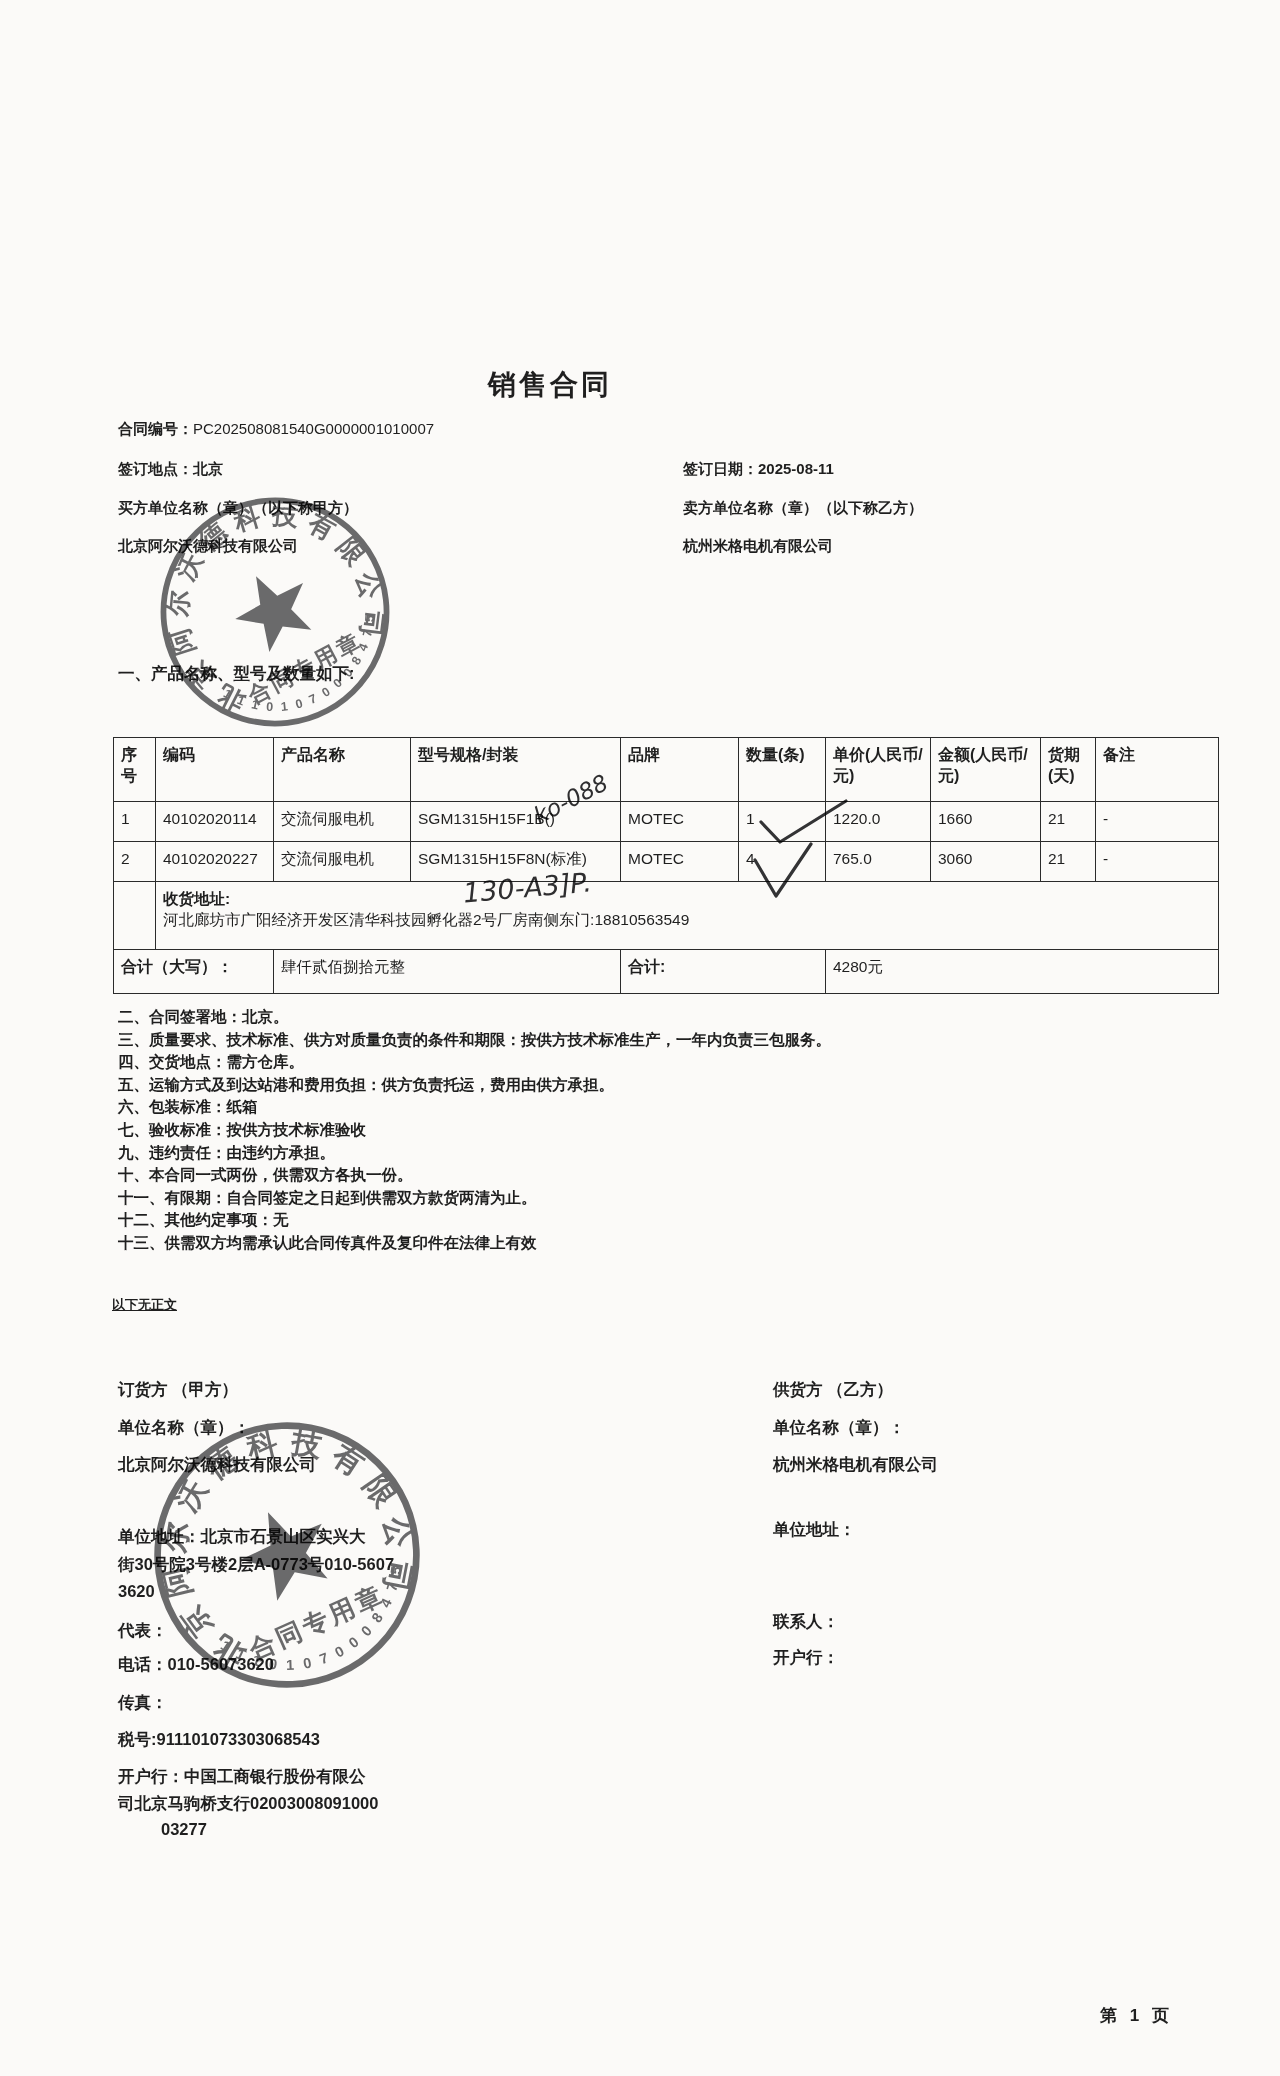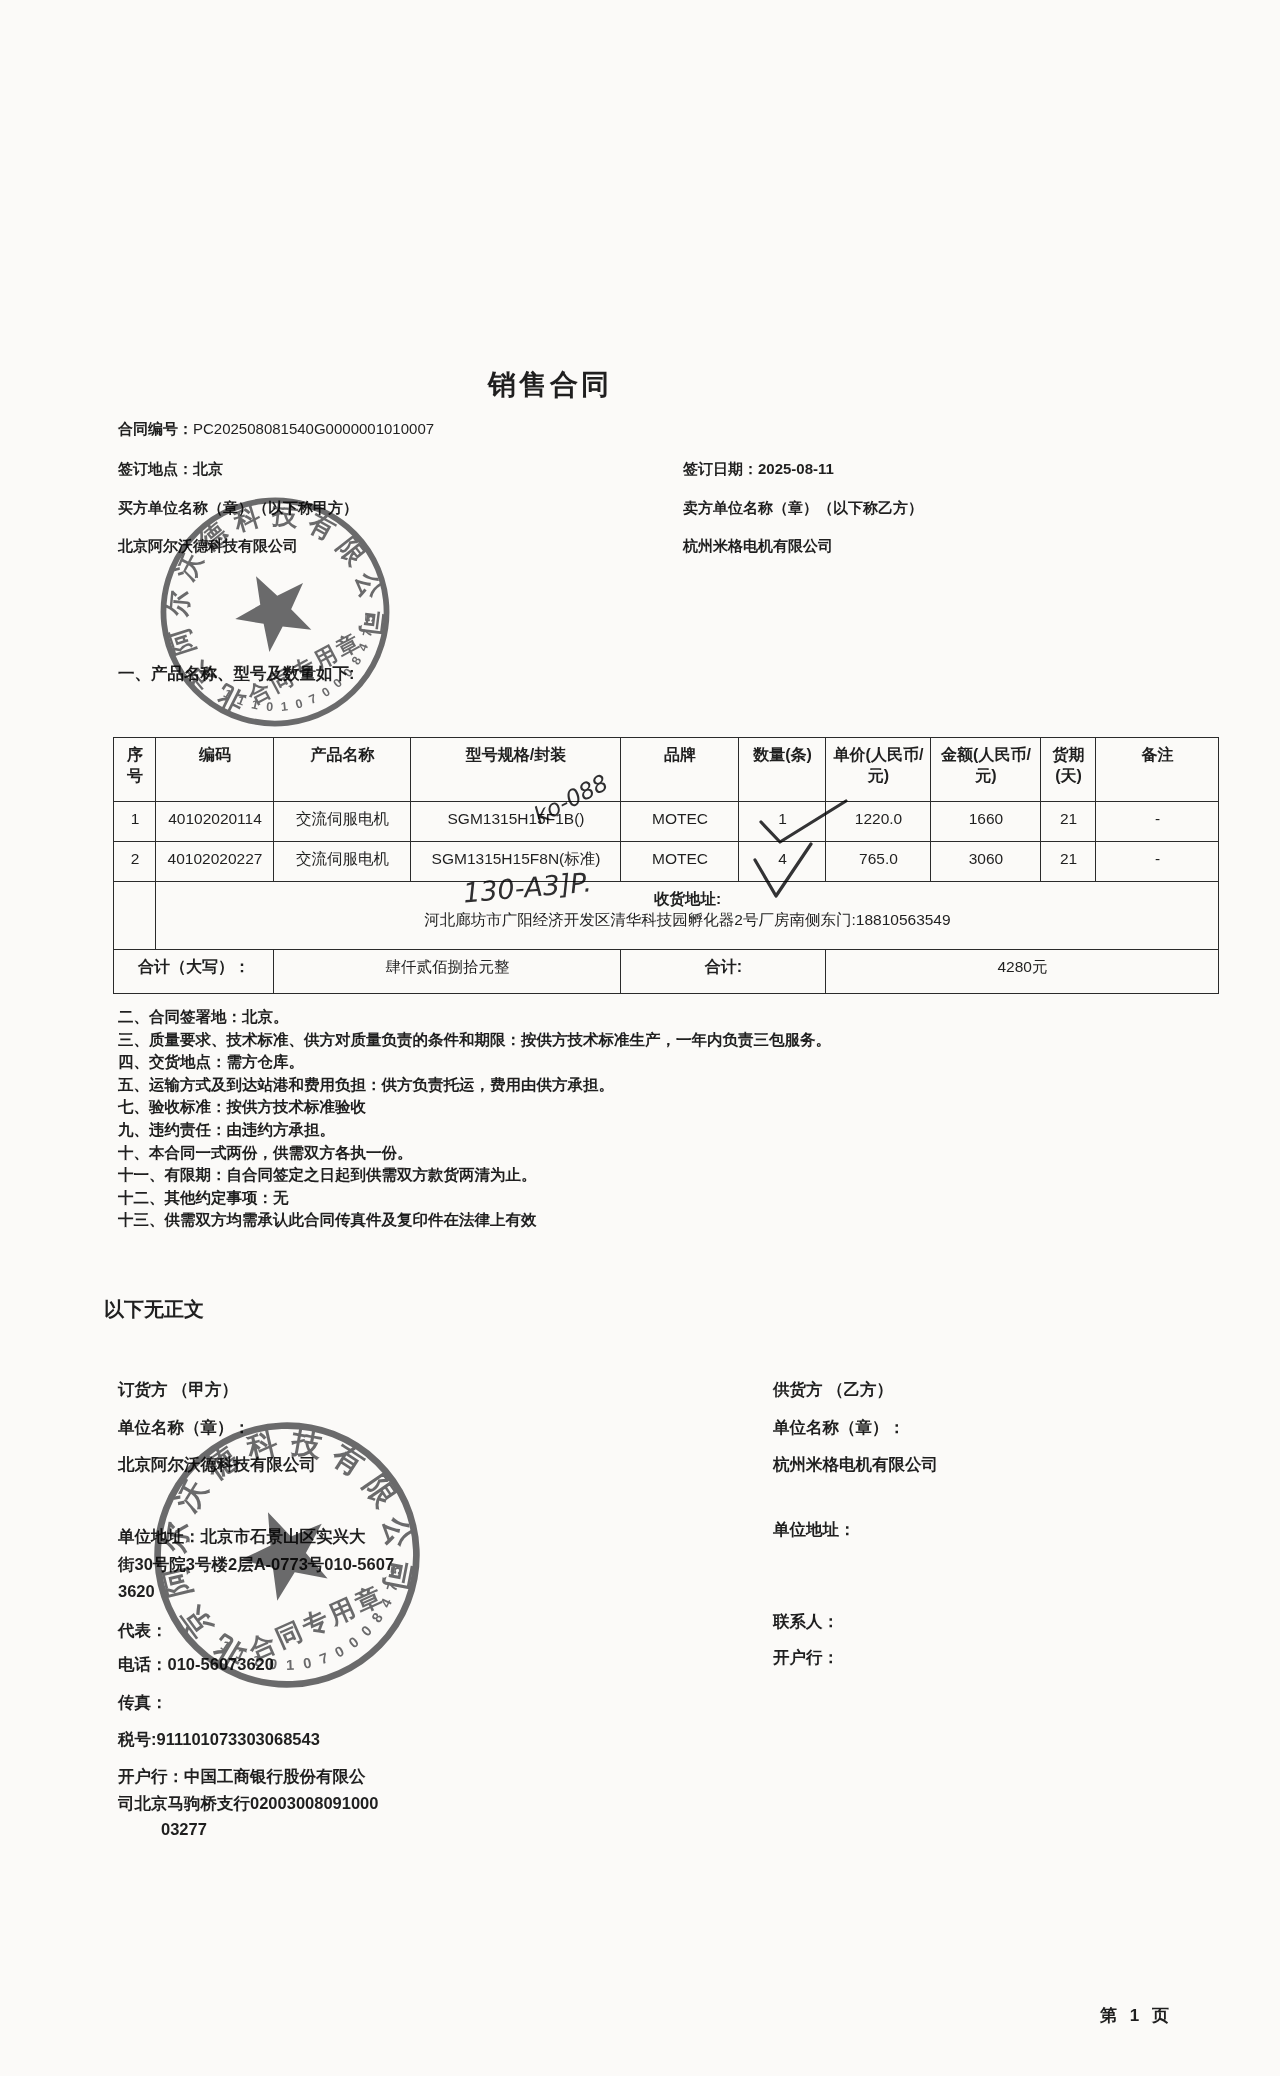--- a/index.html
+++ b/index.html
@@ -71,7 +71,7 @@
 
   <div class="abs sec" style="left:118px;top:663px;">一、产品名称、型号及数量如下:</div>
 
-  <table class="items abs" style="left:113px;top:737px;width:1105px;text-align:center;">
+  <table class="items abs" style="left:113px;top:737px;width:1105px;">
     <colgroup>
       <col style="width:42px">
         <col style="width:118px">

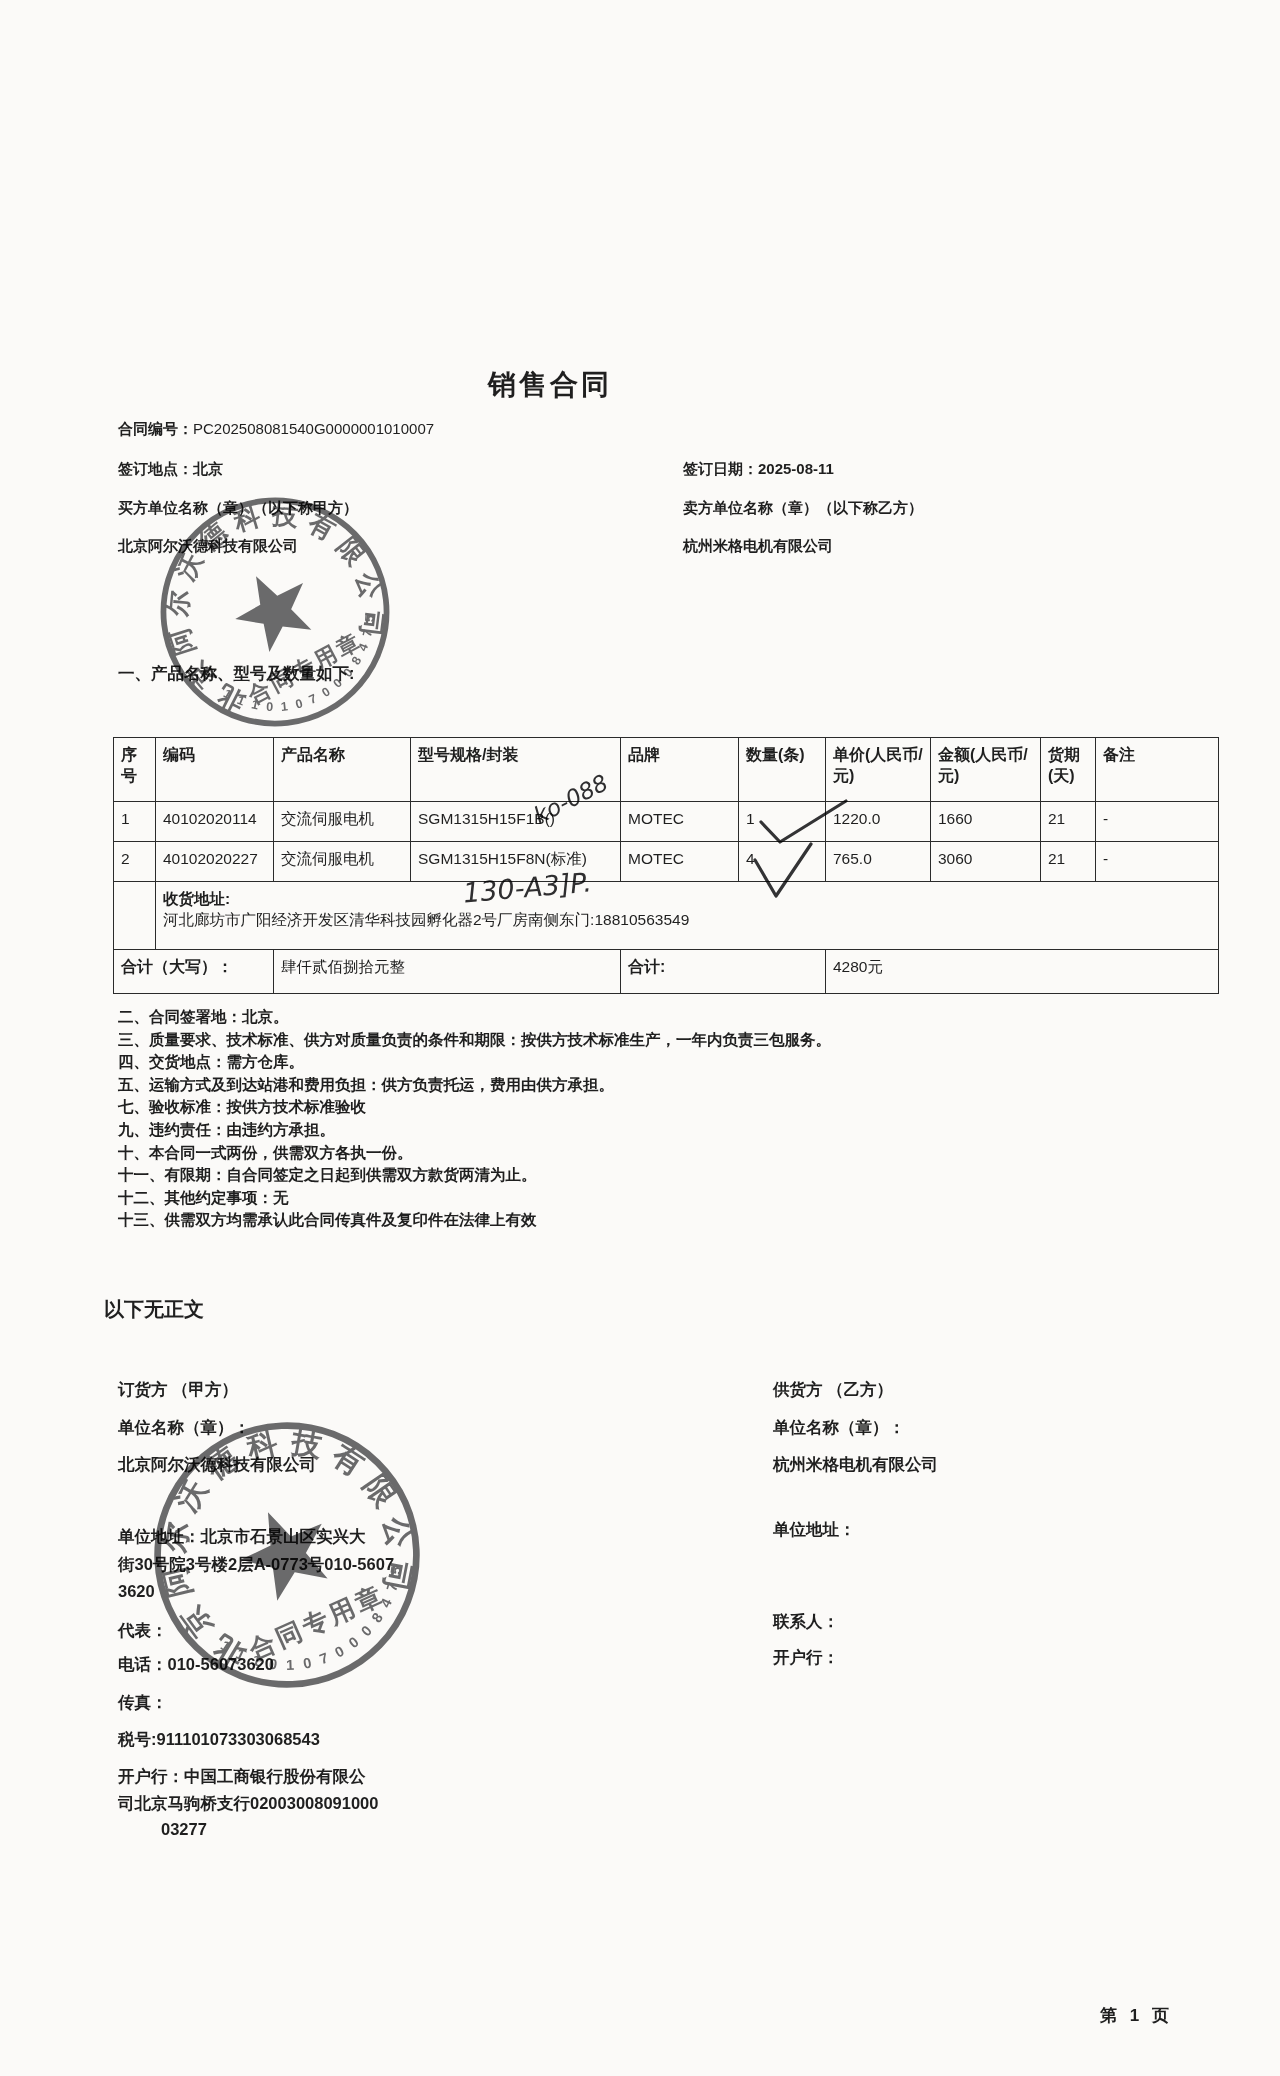--- a/index.html
+++ b/index.html
@@ -151,6 +151,7 @@
     <div>三、质量要求、技术标准、供方对质量负责的条件和期限：按供方技术标准生产，一年内负责三包服务。</div>
     <div>四、交货地点：需方仓库。</div>
     <div>五、运输方式及到达站港和费用负担：供方负责托运，费用由供方承担。</div>
+    <div>六、包装标准：纸箱</div>
     <div>七、验收标准：按供方技术标准验收</div>
     <div>九、违约责任：由违约方承担。</div>
     <div>十、本合同一式两份，供需双方各执一份。</div>

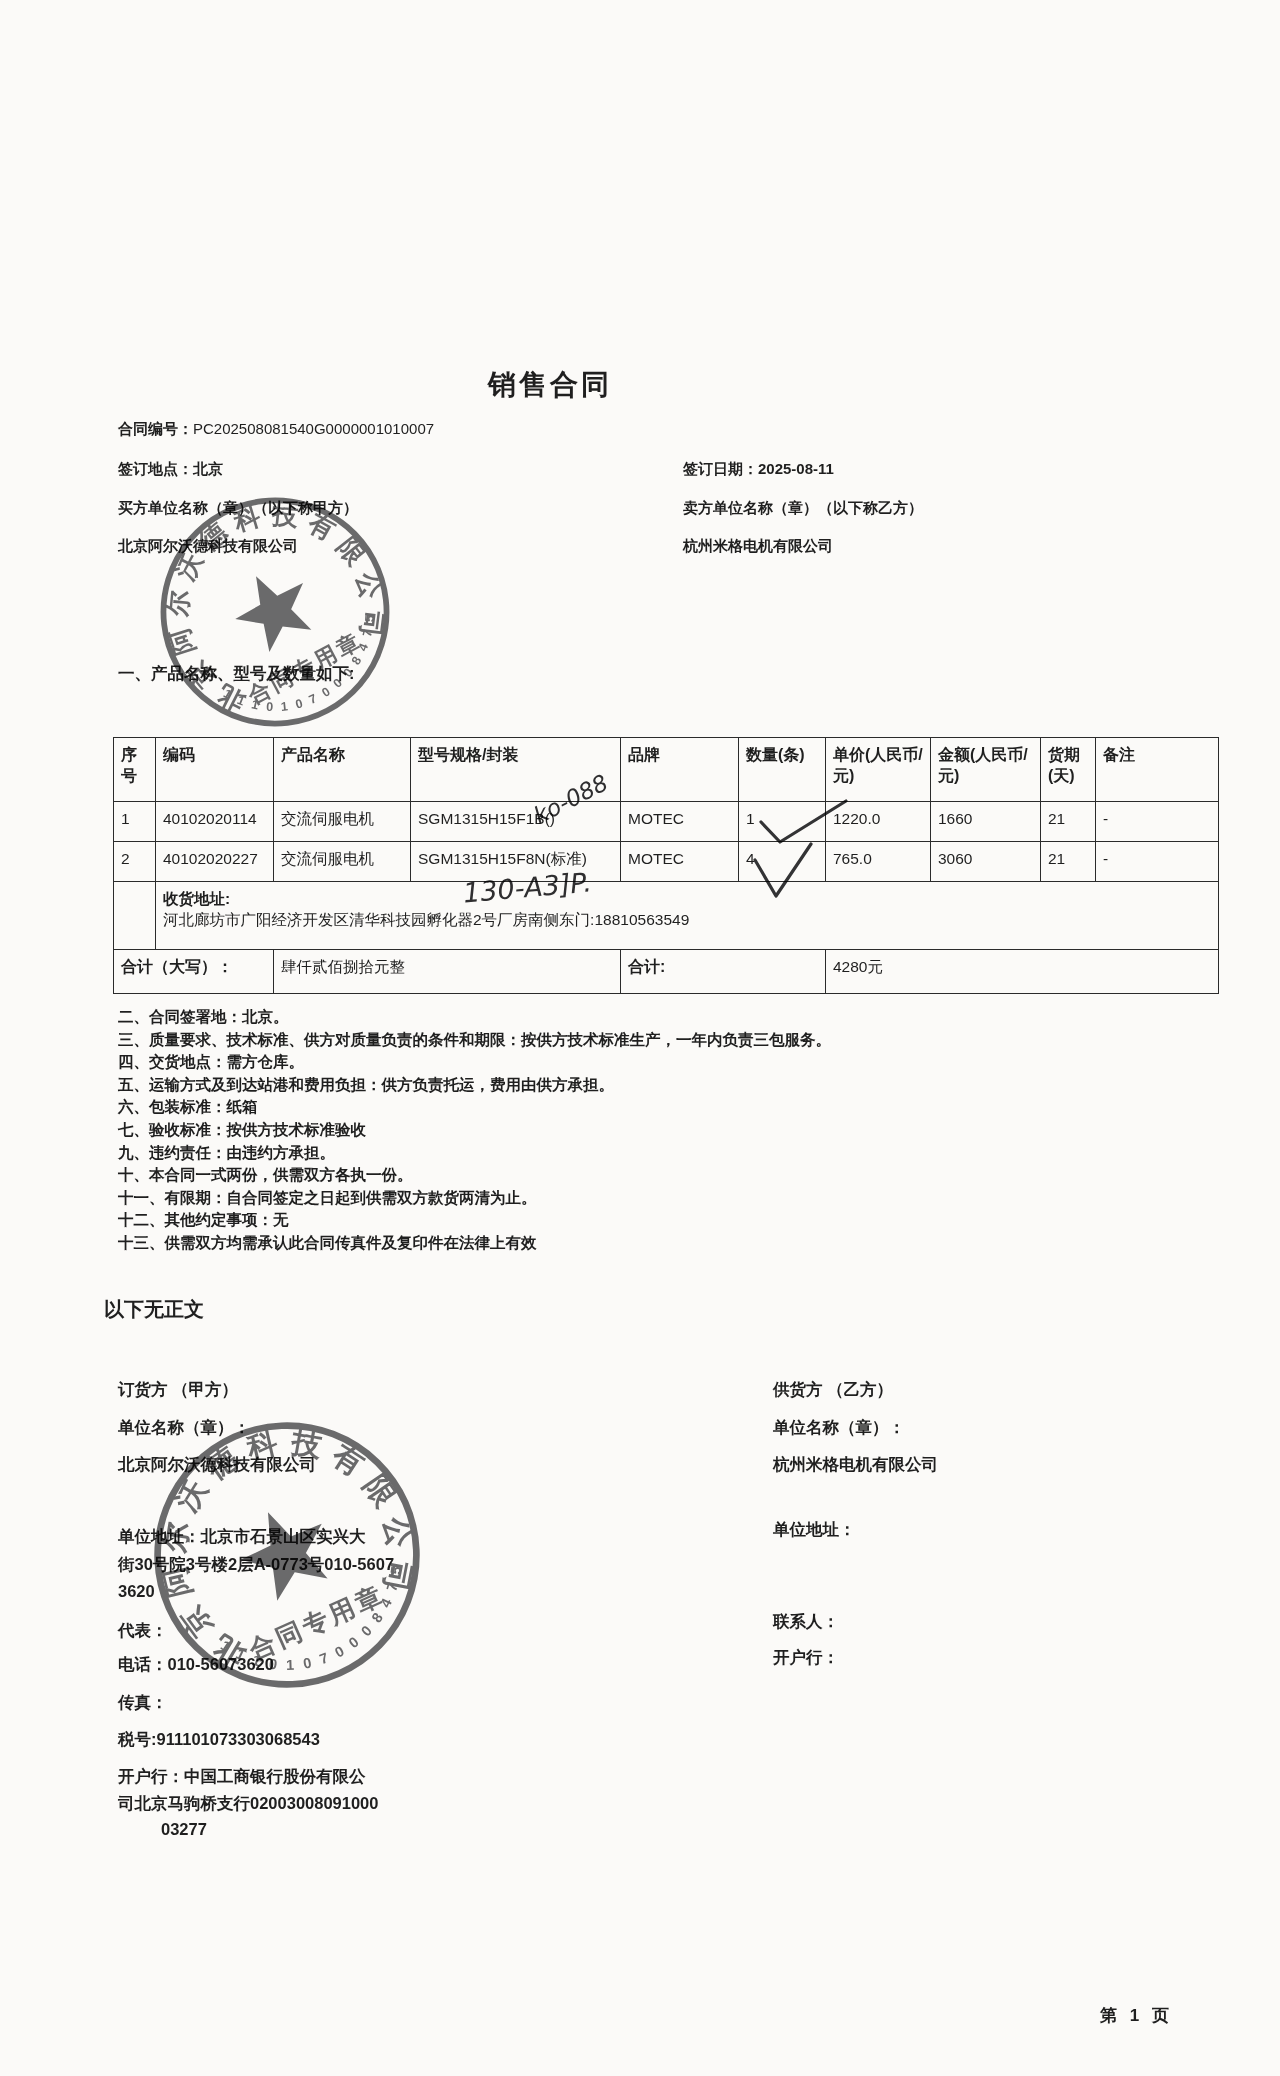--- a/index.html
+++ b/index.html
@@ -159,7 +159,7 @@
     <div>十二、其他约定事项：无</div>
     <div>十三、供需双方均需承认此合同传真件及复印件在法律上有效</div>
   </div>
-  <div class="abs b" style="left:104px;top:1296px;font-size:20px;">以下无正文</div>
+  <div class="abs b" style="left:112px;top:1296px;font-size:13px;text-decoration:underline;">以下无正文</div>
 
   <div class="abs party b" style="left:118px;top:1379px;">订货方 （甲方）</div>
   <div class="abs party b" style="left:118px;top:1417px;">单位名称（章）：</div>

